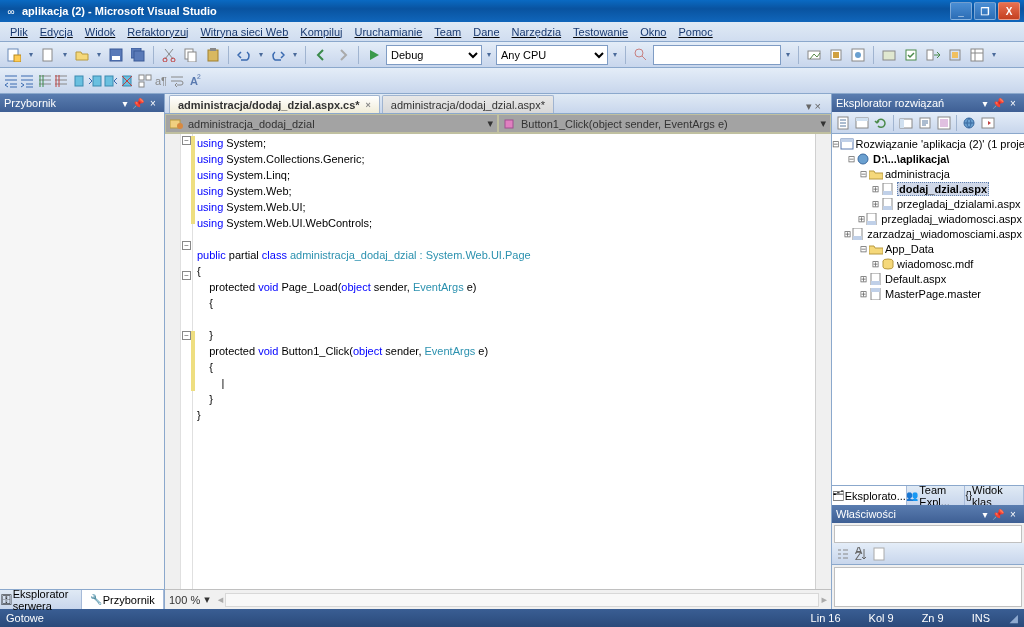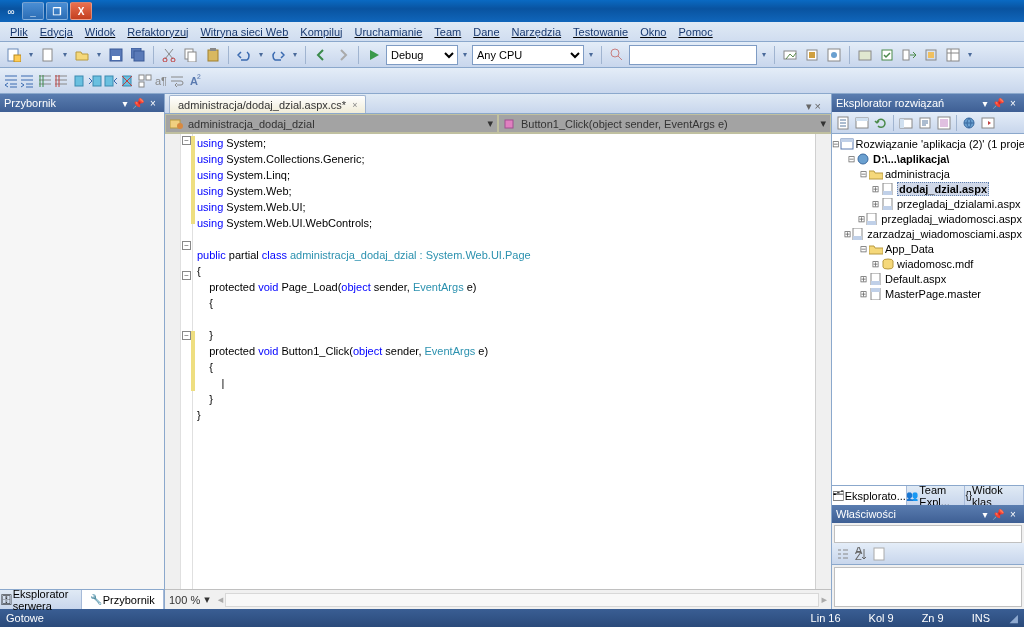--- a/index.html
+++ b/index.html
@@ -88,6 +88,7 @@
 
 <div class="titlebar">
   <span class="icon">∞</span>
+  <span class="title">aplikacja (2) - Microsoft Visual Studio</span>
   <div class="winbtns">
     <div class="winbtn">_</div>
     <div class="winbtn">❐</div>

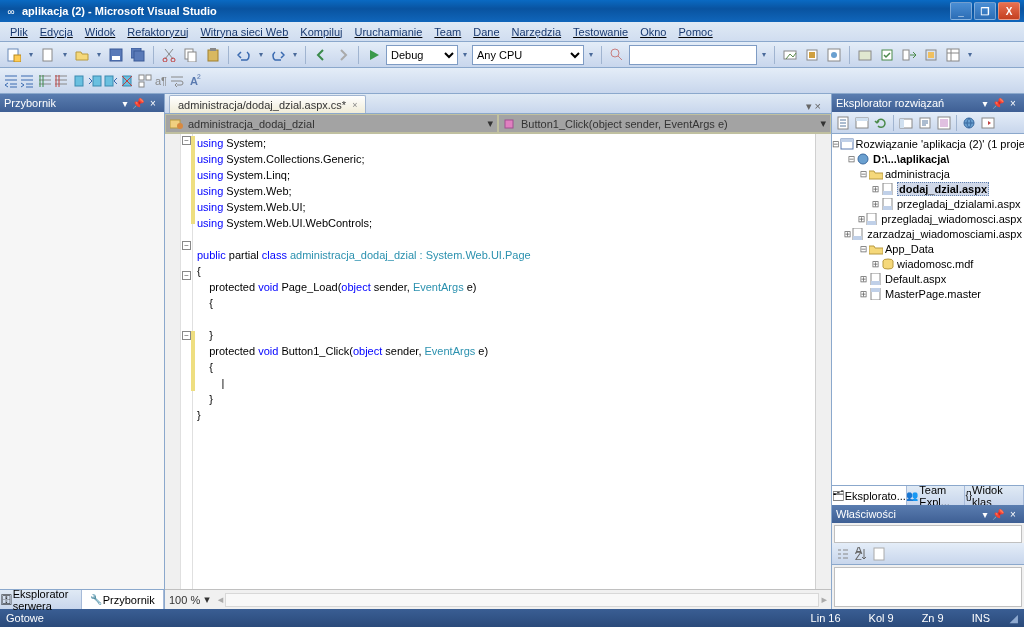--- a/index.html
+++ b/index.html
@@ -194,7 +194,7 @@
         <path d="M3 2l9 5-9 5z" fill="#3a9a4a"></path>
       </svg>
     </div>
-  <select class="combo" style="width:72px"><option>Debug</option></select>
+  <select class="combo" style="width:96px"><option>Debug</option></select>
   <span class="dd">▾</span>
   <select class="combo" style="width:112px"><option>Any CPU</option></select>
   <span class="dd">▾</span>

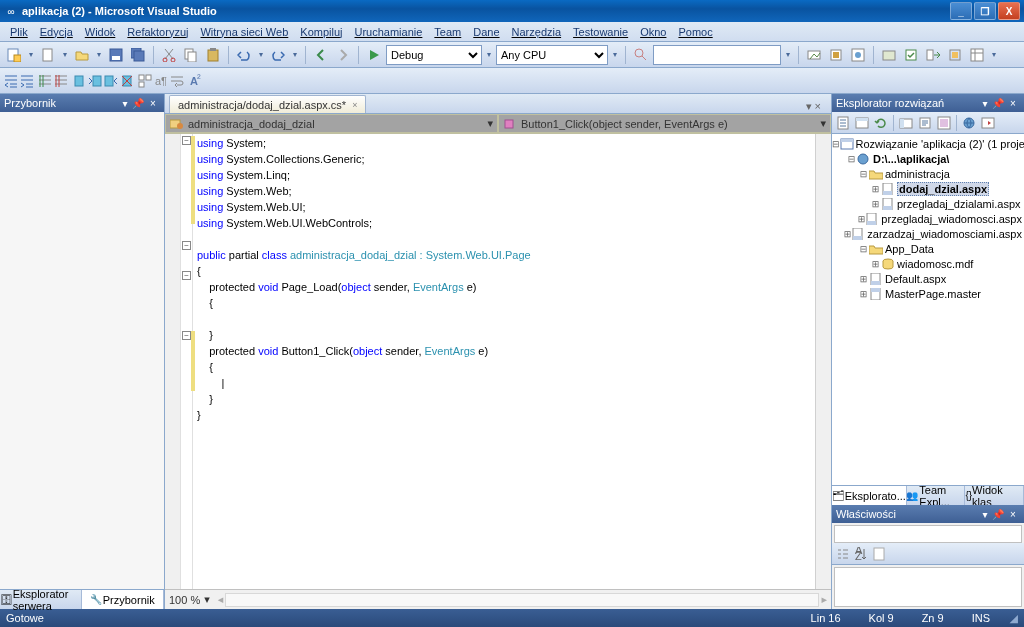--- a/index.html
+++ b/index.html
@@ -38,7 +38,7 @@
 .center { flex: 1; display: flex; flex-direction: column; border-right: 1px solid #8ba8cc; }
 .tabstrip { height: 20px; background: linear-gradient(#e0eaf5,#c8d6ec); border-bottom: 1px solid #8ba8cc; display: flex; align-items: end; padding: 0 4px; }
 .tabstrip .tab { height: 18px; display: flex; align-items: center; padding: 0 8px; border: 1px solid #a0b4d0; border-bottom: none; margin-right: 2px; background: linear-gradient(#e8e8e8,#d8d8d8); font-size: 10px; color: #333; border-radius: 2px 2px 0 0; }
-.tabstrip .tab.active { background: linear-gradient(#fff,#f0ecd8); font-weight: normal; }
+.tabstrip .tab.active { background: linear-gradient(#fff,#f0ecd8); font-weight: bold; }
 .tabstrip .tab .x { margin-left: 6px; color: #888; font-size: 9px; }
 .tabstrip .chev { margin-left: auto; padding: 0 6px; color: #666; }
 

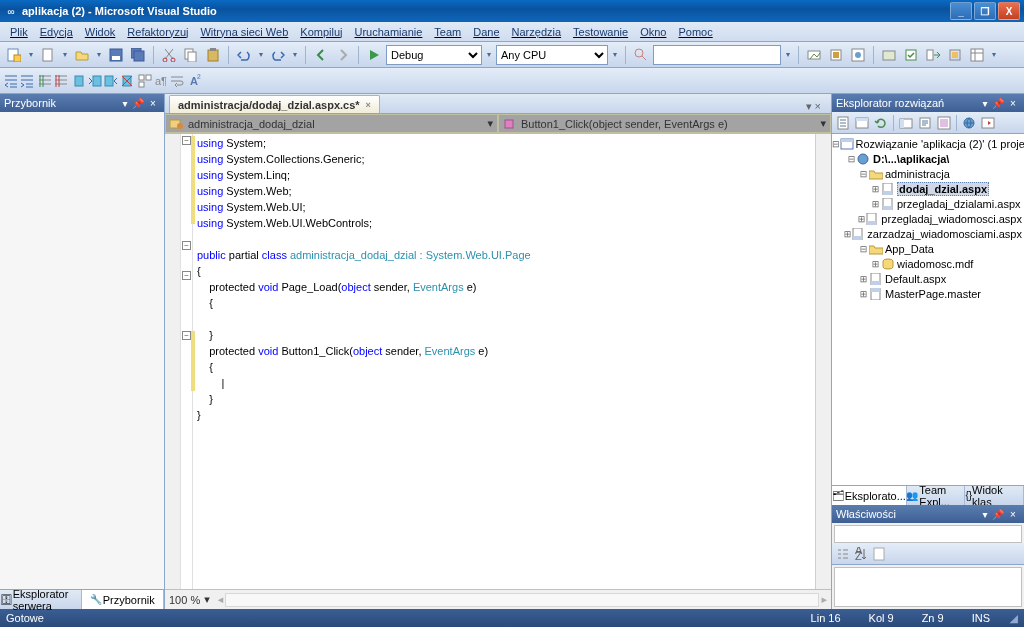--- a/index.html
+++ b/index.html
@@ -357,6 +357,9 @@
       <div class="tab active">
           <span>administracja/dodaj_dzial.aspx.cs*</span>
           <span class="x">×</span>
+        </div>
+      <div class="tab">
+          <span>administracja/dodaj_dzial.aspx*</span>
         </div>
       <div class="chev">▾ ×</div>
     </div>

